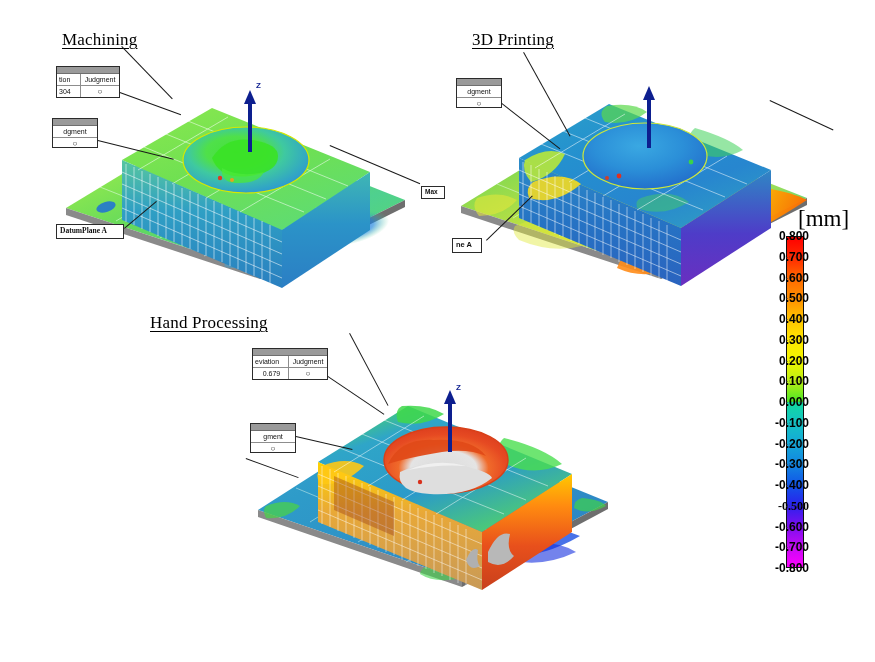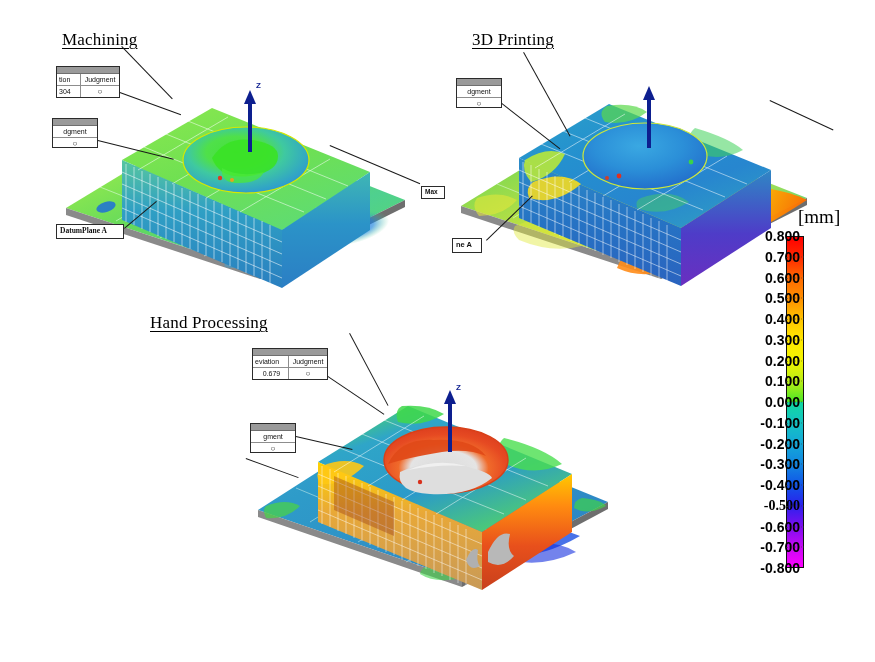--- a/index.html
+++ b/index.html
@@ -62,7 +62,7 @@
   #colorbar-group{position:absolute;left:742px;top:200px;width:128px;height:380px;}
   #cb-unit{
     position:absolute;left:56px;top:6px;
-    font-family:"Liberation Serif", serif;font-size:19px;color:#000;white-space:nowrap;
+    font-family:"Liberation Serif", serif;font-size:23px;color:#000;white-space:nowrap;
   }
   #cb-bar{
     position:absolute;left:44px;top:36px;width:18px;height:332px;

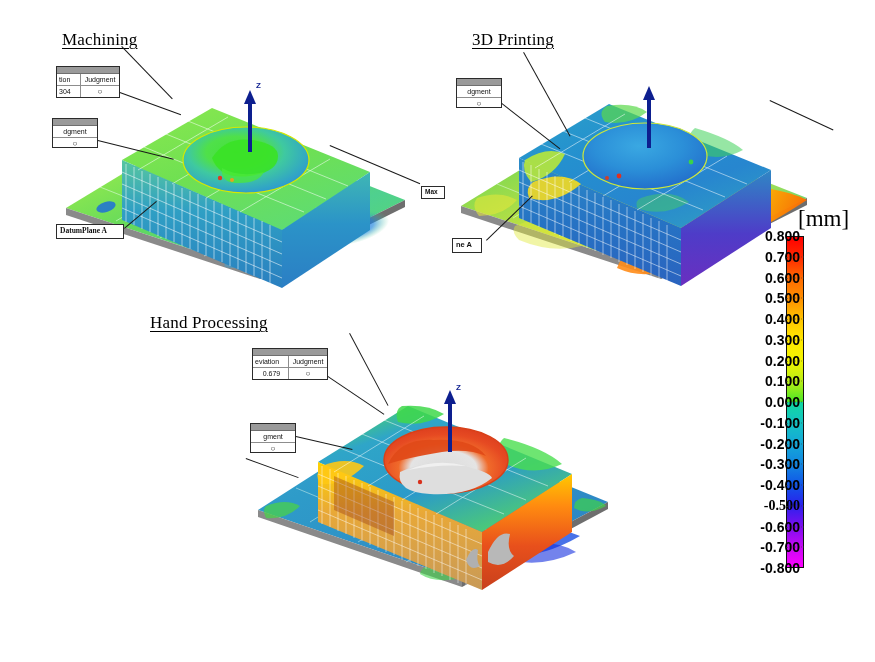--- a/index.html
+++ b/index.html
@@ -88,9 +88,9 @@
       #ff00ff 100%);
   }
   .cb-tick{
-    position:absolute;right:70px;
+    position:absolute;right:61px;
     font-family:"Liberation Sans", sans-serif;
-    font-size:14px;font-weight:bold;color:#000;
+    font-size:12px;font-weight:bold;color:#000;
     white-space:nowrap;text-align:right;
     transform:translateY(-50%);
   }

